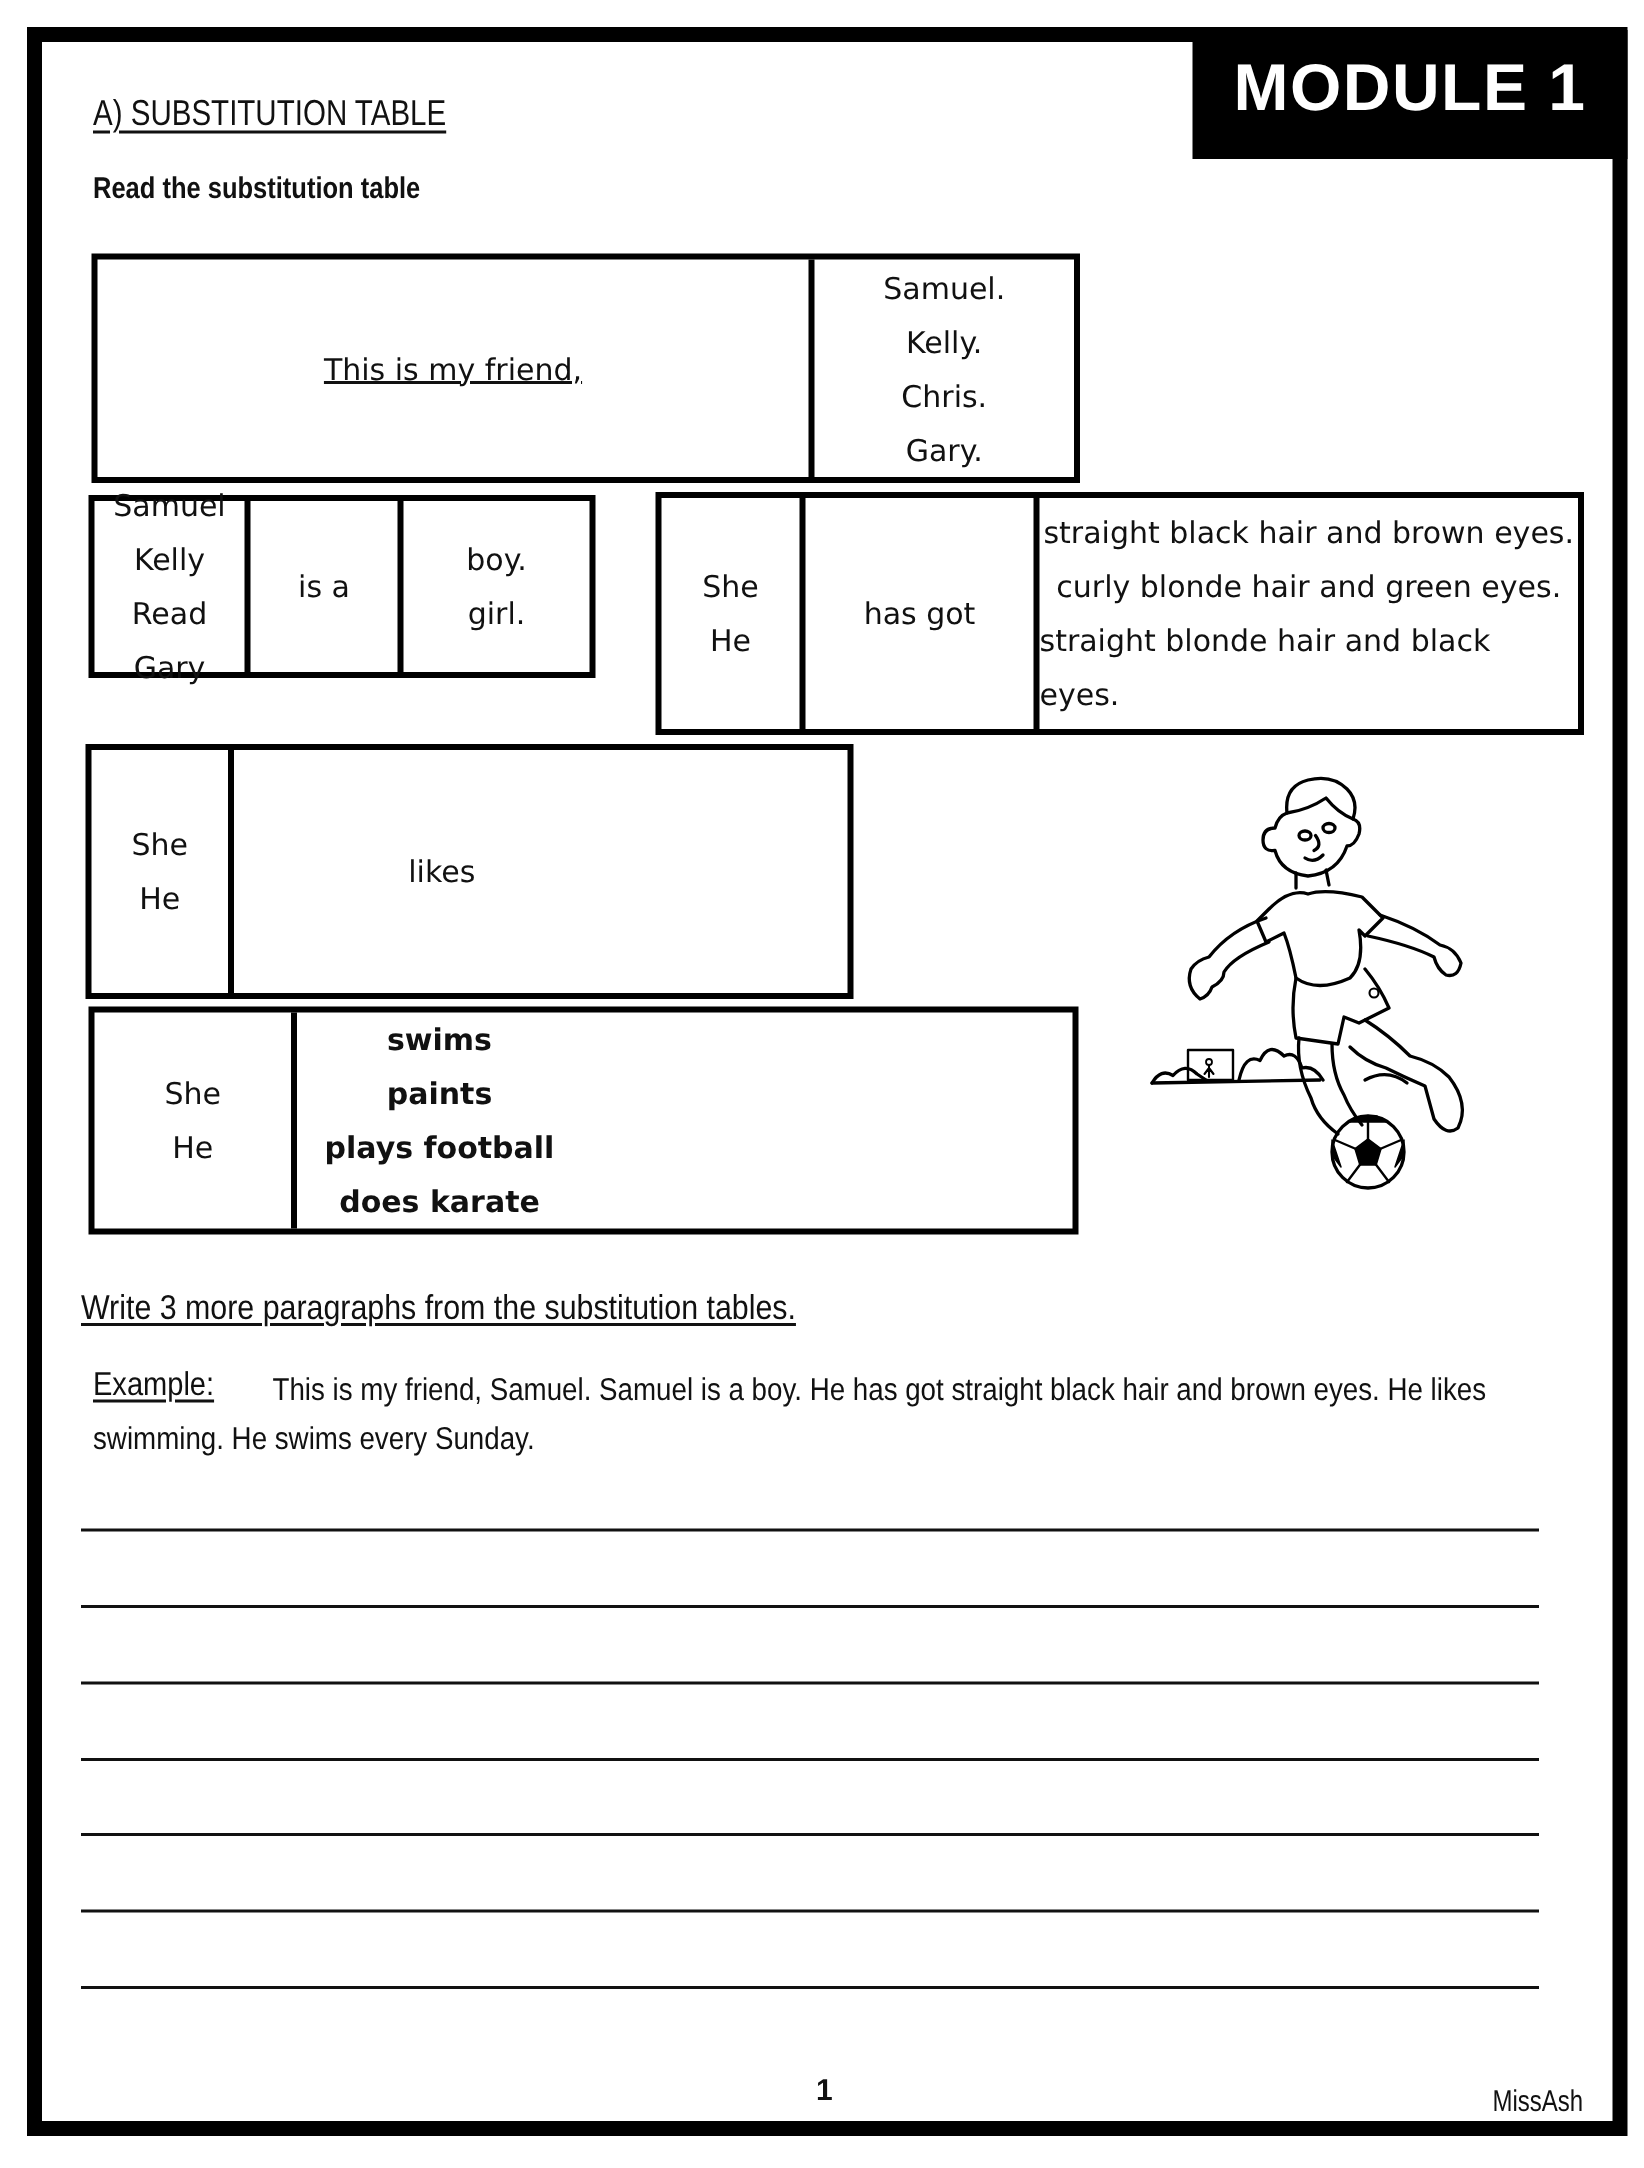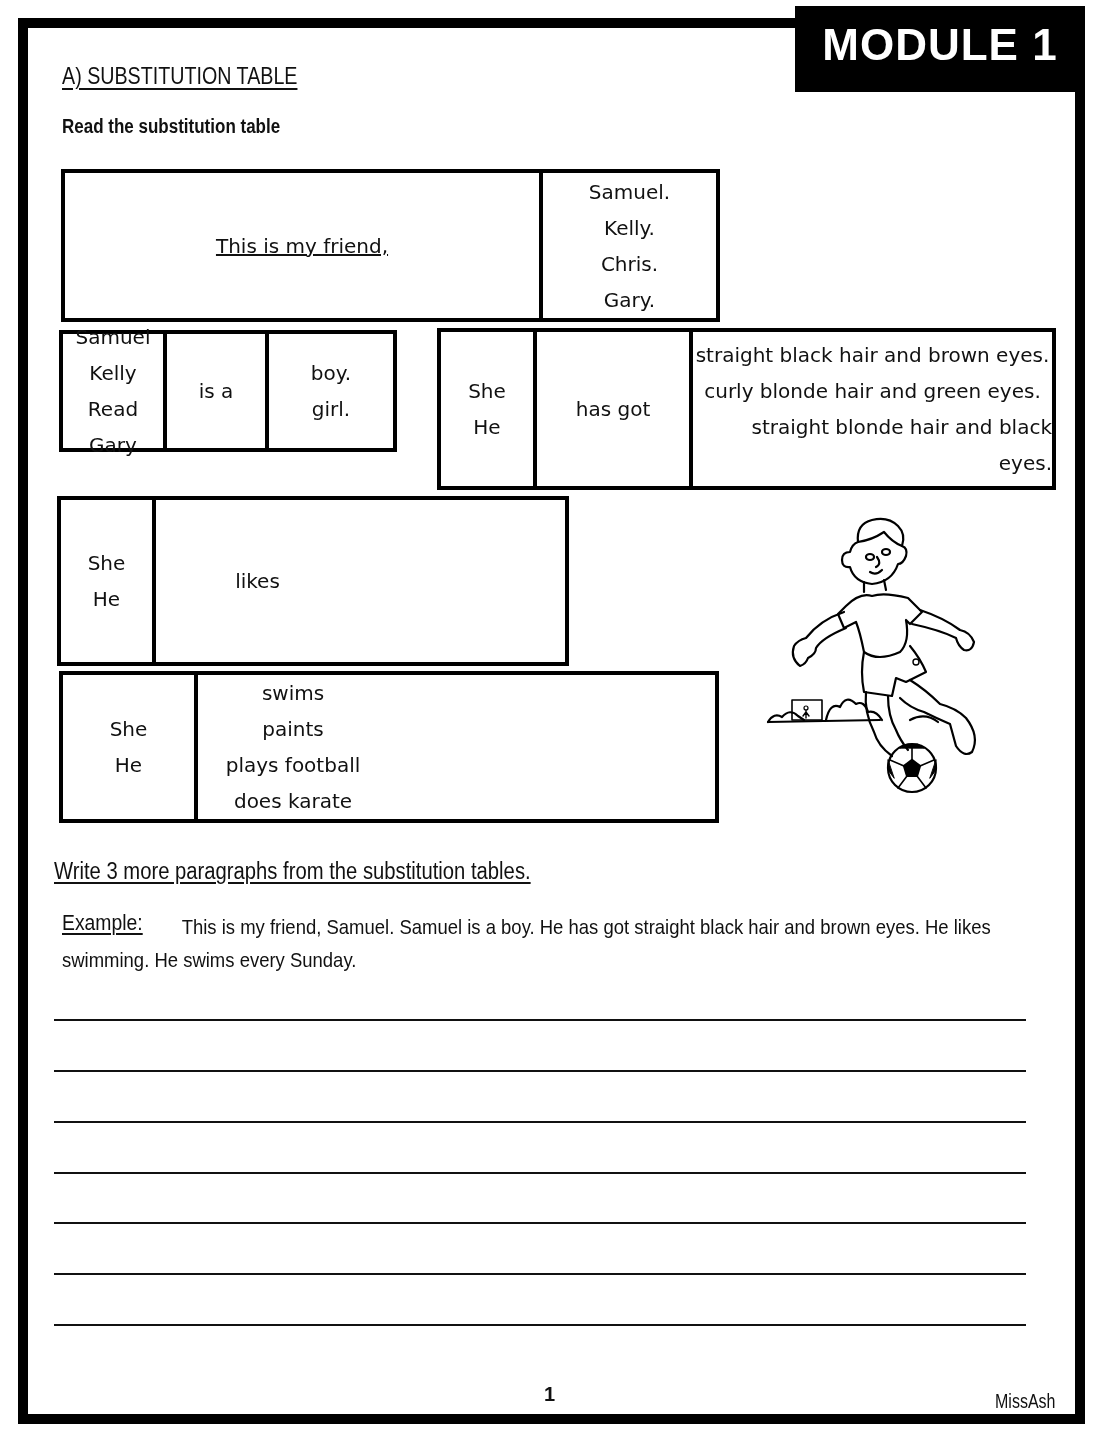--- a/index.html
+++ b/index.html
@@ -5,7 +5,7 @@
   html, body { margin:0; padding:0; background:#ffffff; }
   body { width:1096px; height:1445px; position:relative; overflow:hidden; font-family:"DejaVu Sans", sans-serif; color:#111; }
   .page-frame { position:absolute; left:18px; top:18px; width:1067px; height:1406px; box-sizing:border-box; border:10px solid #000; background:#fff; }
-  .module-badge { position:absolute; left:795px; top:6px; width:290px; height:86px; background:#000; color:#fff; display:flex; align-items:center; justify-content:center; font-family:"Liberation Sans", sans-serif; font-weight:bold; font-size:44px; letter-spacing:1px; padding-bottom:8px; box-sizing:border-box; }
+  .module-badge { position:absolute; left:795px; top:20px; width:290px; height:86px; background:#000; color:#fff; display:flex; align-items:center; justify-content:center; font-family:"Liberation Sans", sans-serif; font-weight:bold; font-size:44px; letter-spacing:1px; padding-bottom:8px; box-sizing:border-box; }
   .section-title { position:absolute; left:62px; top:62px; font-family:"Liberation Sans Narrow","Liberation Sans", sans-serif; font-size:24px; text-decoration:underline; text-underline-offset:4px; transform:scaleX(0.82); transform-origin:left; }
   .instruction { position:absolute; left:62px; top:115px; font-family:"Liberation Sans", sans-serif; font-weight:bold; font-size:20px; transform:scaleX(0.85); transform-origin:left; }
   .sub-table { position:absolute; border:4px solid #000; display:flex; background:#fff; box-sizing:border-box; }

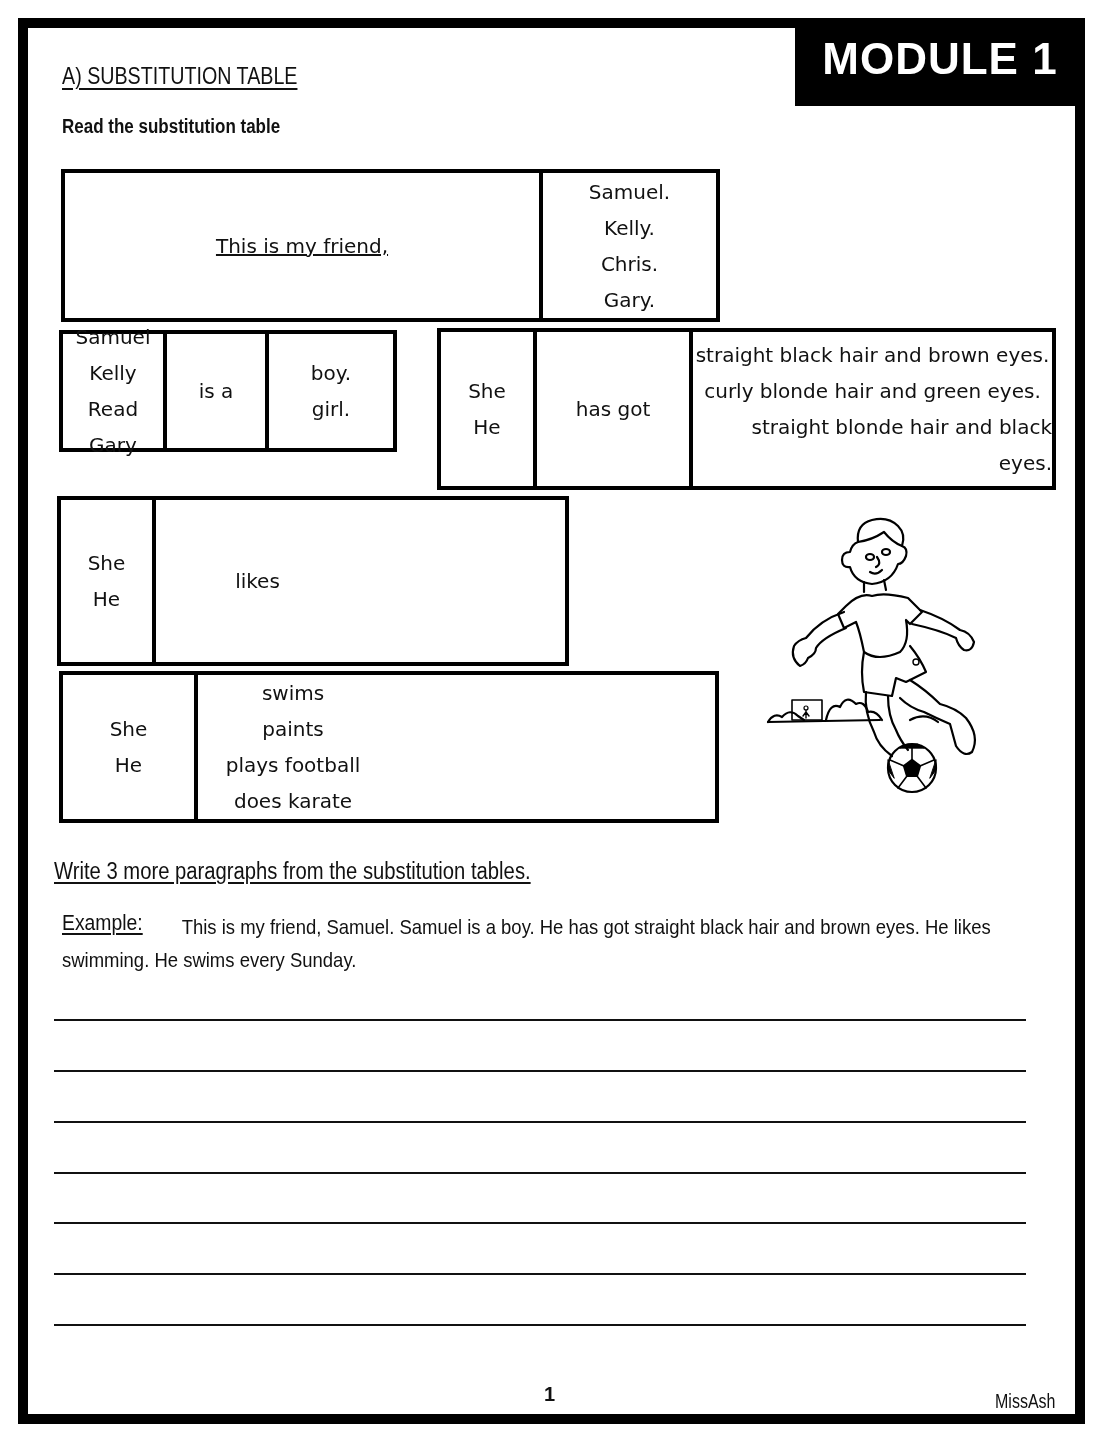--- a/index.html
+++ b/index.html
@@ -9,7 +9,7 @@
   .section-title { position:absolute; left:62px; top:62px; font-family:"Liberation Sans Narrow","Liberation Sans", sans-serif; font-size:24px; text-decoration:underline; text-underline-offset:4px; transform:scaleX(0.82); transform-origin:left; }
   .instruction { position:absolute; left:62px; top:115px; font-family:"Liberation Sans", sans-serif; font-weight:bold; font-size:20px; transform:scaleX(0.85); transform-origin:left; }
   .sub-table { position:absolute; border:4px solid #000; display:flex; background:#fff; box-sizing:border-box; }
-  .cell { border-right:4px solid #000; display:flex; flex-direction:column; justify-content:center; align-items:center; font-family:"DejaVu Sans", sans-serif; font-size:20px; line-height:36px; text-align:right; box-sizing:border-box; }
+  .cell { border-right:4px solid #000; display:flex; flex-direction:column; justify-content:center; align-items:center; font-family:"DejaVu Sans", sans-serif; font-size:20px; line-height:36px; text-align:left; box-sizing:border-box; }
   .cell:last-child { border-right:none; }
   .cell span { display:block; }
   .illustration { position:absolute; left:760px; top:512px; width:240px; height:290px; }

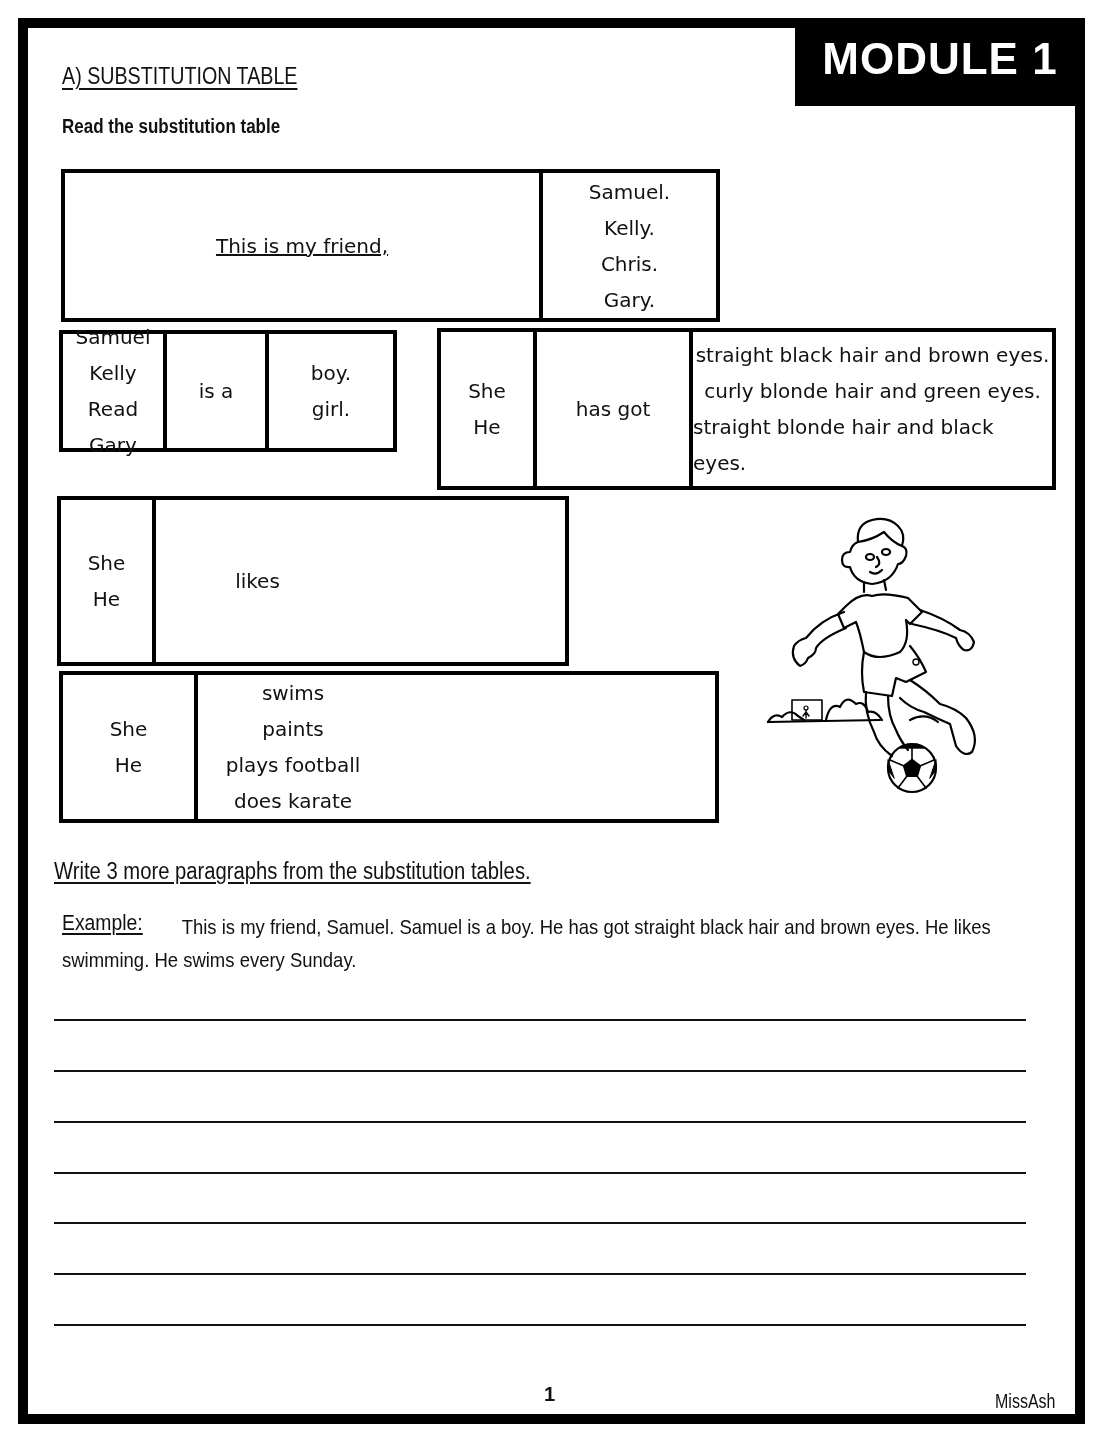--- a/index.html
+++ b/index.html
@@ -76,7 +76,7 @@
     <span>She</span>
     <span>He</span>
   </div>
-  <div class="cell" style="width:203px;">
+  <div class="cell" style="width:203px;margin-left:37px;">
     <span>likes</span>
   </div>
 </div>

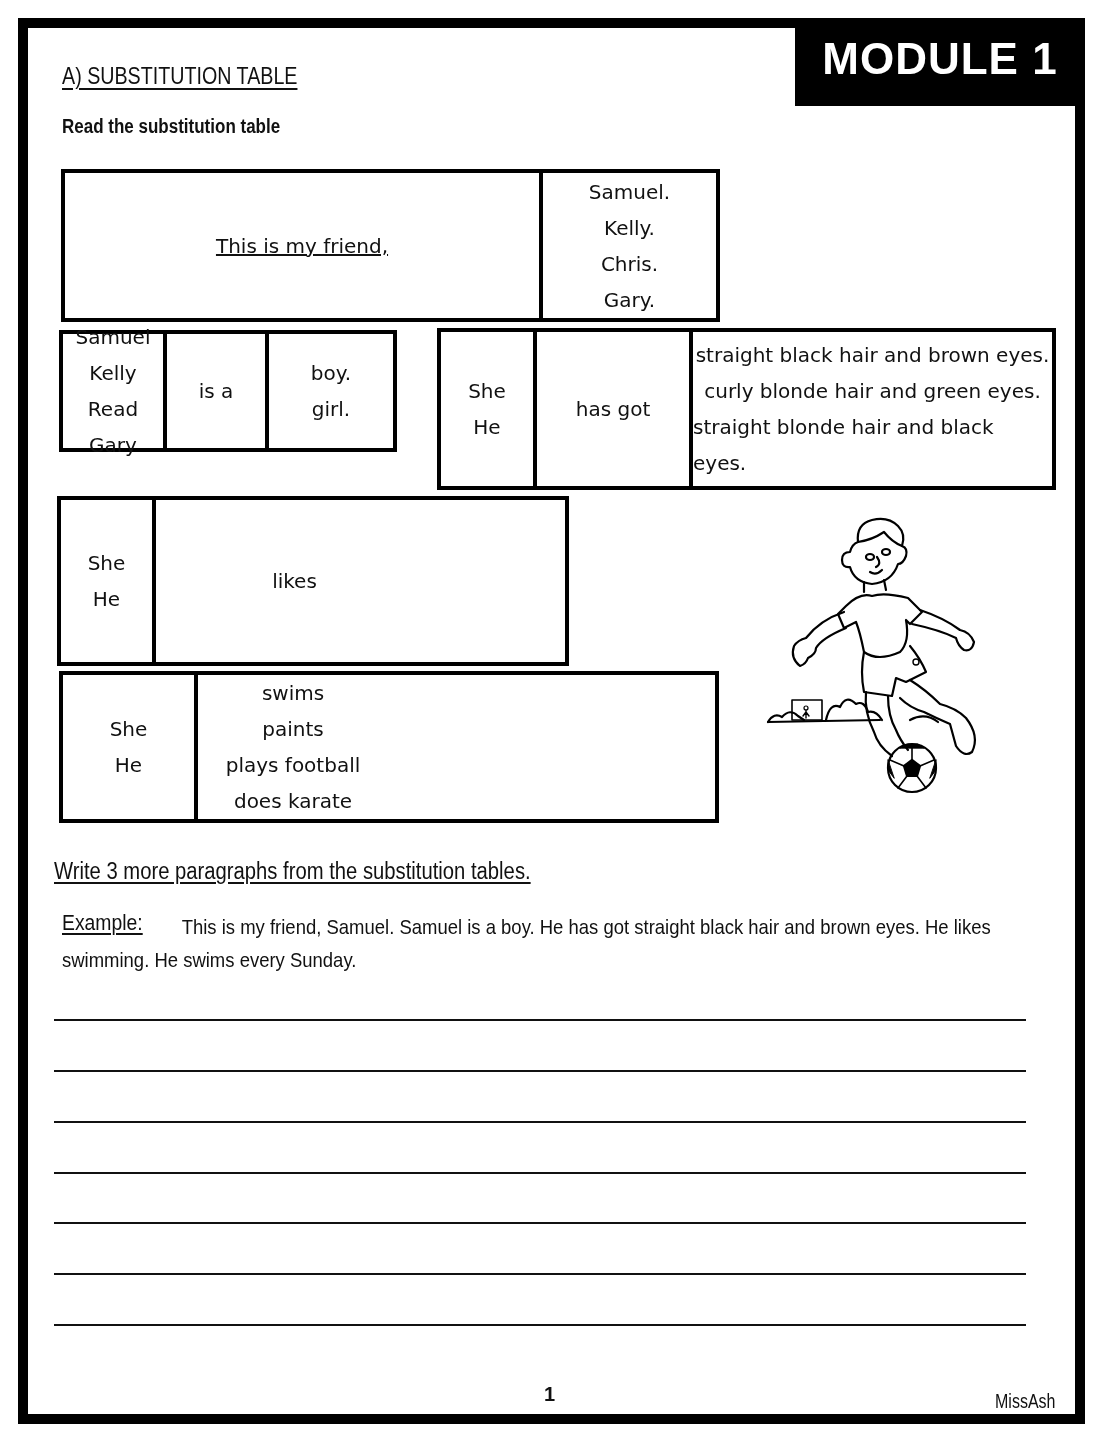--- a/index.html
+++ b/index.html
@@ -86,7 +86,7 @@
     <span>She</span>
     <span>He</span>
   </div>
-  <div class="cell" style="width:190px;">
+  <div class="cell" style="width:190px;font-weight:bold;">
     <span>swims</span>
     <span>paints</span>
     <span>plays football</span>

